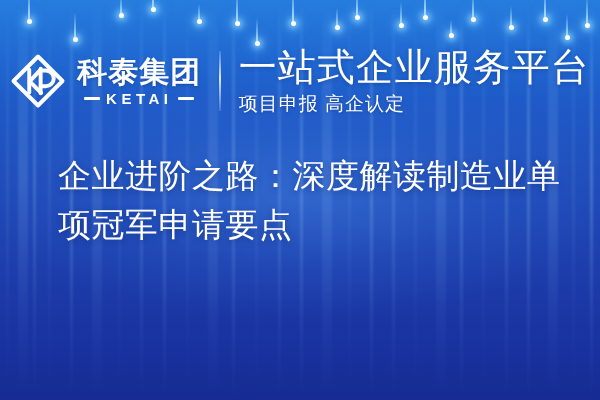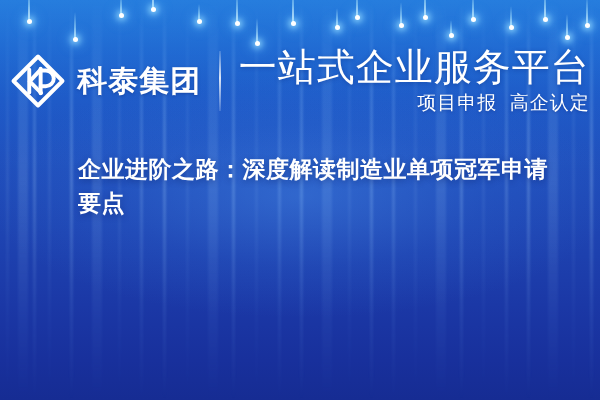--- a/index.html
+++ b/index.html
@@ -254,6 +254,11 @@
 
       <div class="wordmark">
         <div class="wordmark-cn">科泰集团</div>
+        <div class="wordmark-en">
+          <span class="dash"></span>
+          <span class="txt">KETAI</span>
+          <span class="dash"></span>
+        </div>
       </div>
     </div>
 

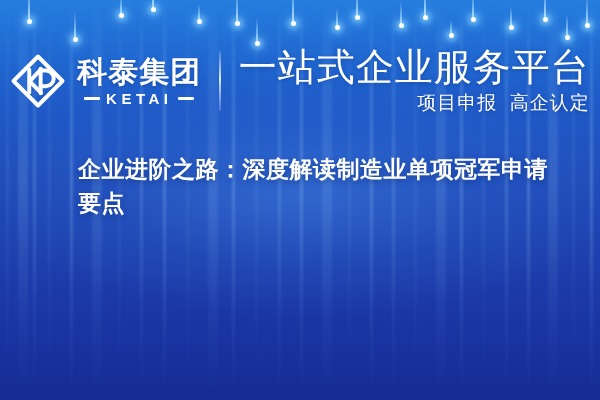--- a/index.html
+++ b/index.html
@@ -151,14 +151,13 @@
   .tagline-sub {
     margin-top: 3px;
     color: #ffffff;
-    font-family: Liberation Mono, monospace;
+    font-family: Liberation Sans, sans-serif;
     font-size: 19px;
     font-weight: normal;
     letter-spacing: 1px;
     line-height: 1.2;
     white-space: nowrap;
     text-shadow: 0 1px 3px rgba(10,40,120,0.4);
-    text-align: right;
   }
 
   

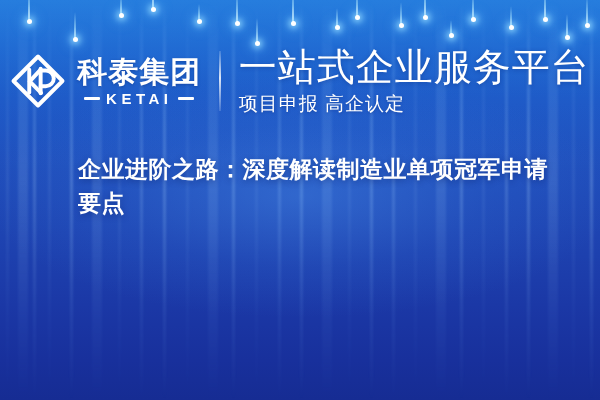--- a/index.html
+++ b/index.html
@@ -169,12 +169,11 @@
   }
   .title {
     color: #ffffff;
-    font-size: 23px;
-    font-weight: bold;
+    font-size: 33px;
+    font-weight: normal;
     line-height: 1.48;
     letter-spacing: 0.5px;
     text-shadow: 0 2px 6px rgba(8,30,100,0.45);
-    margin-left: 20px;
   }
 </style>
 </head>

